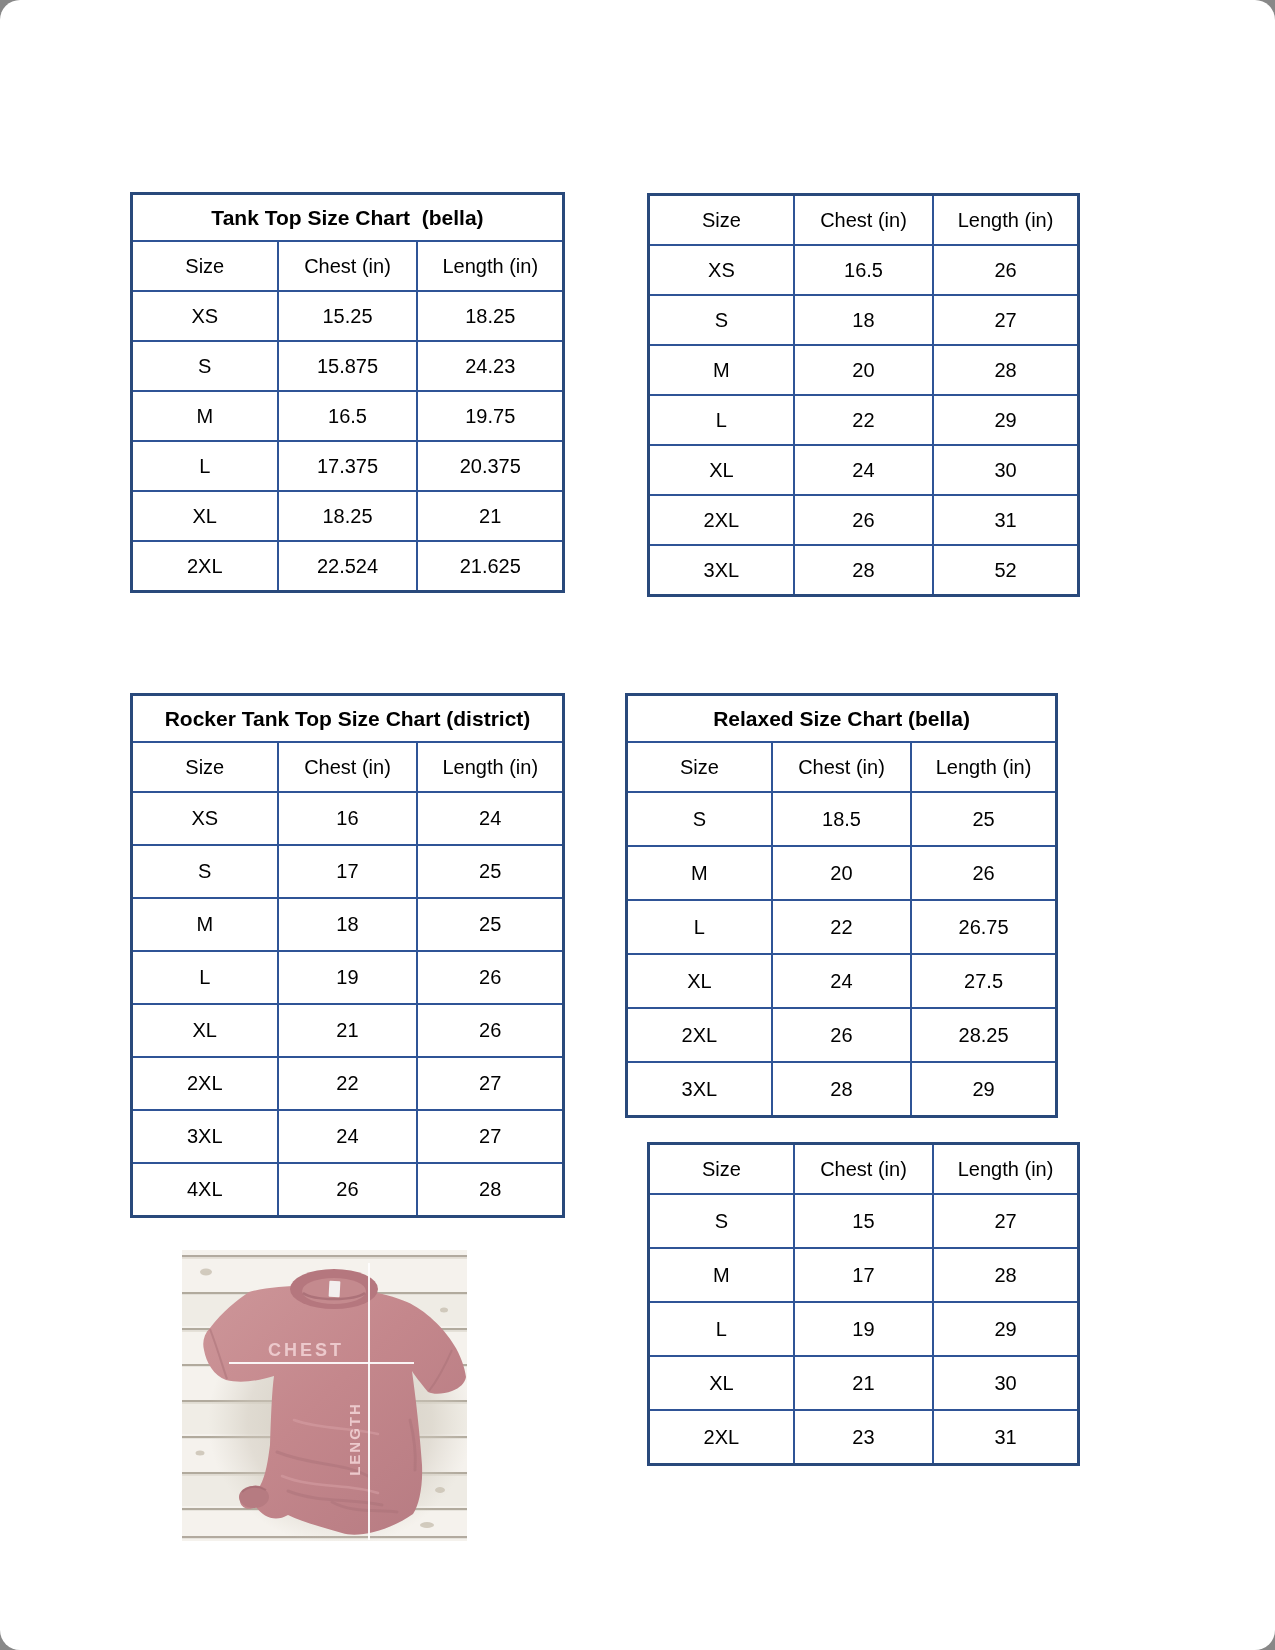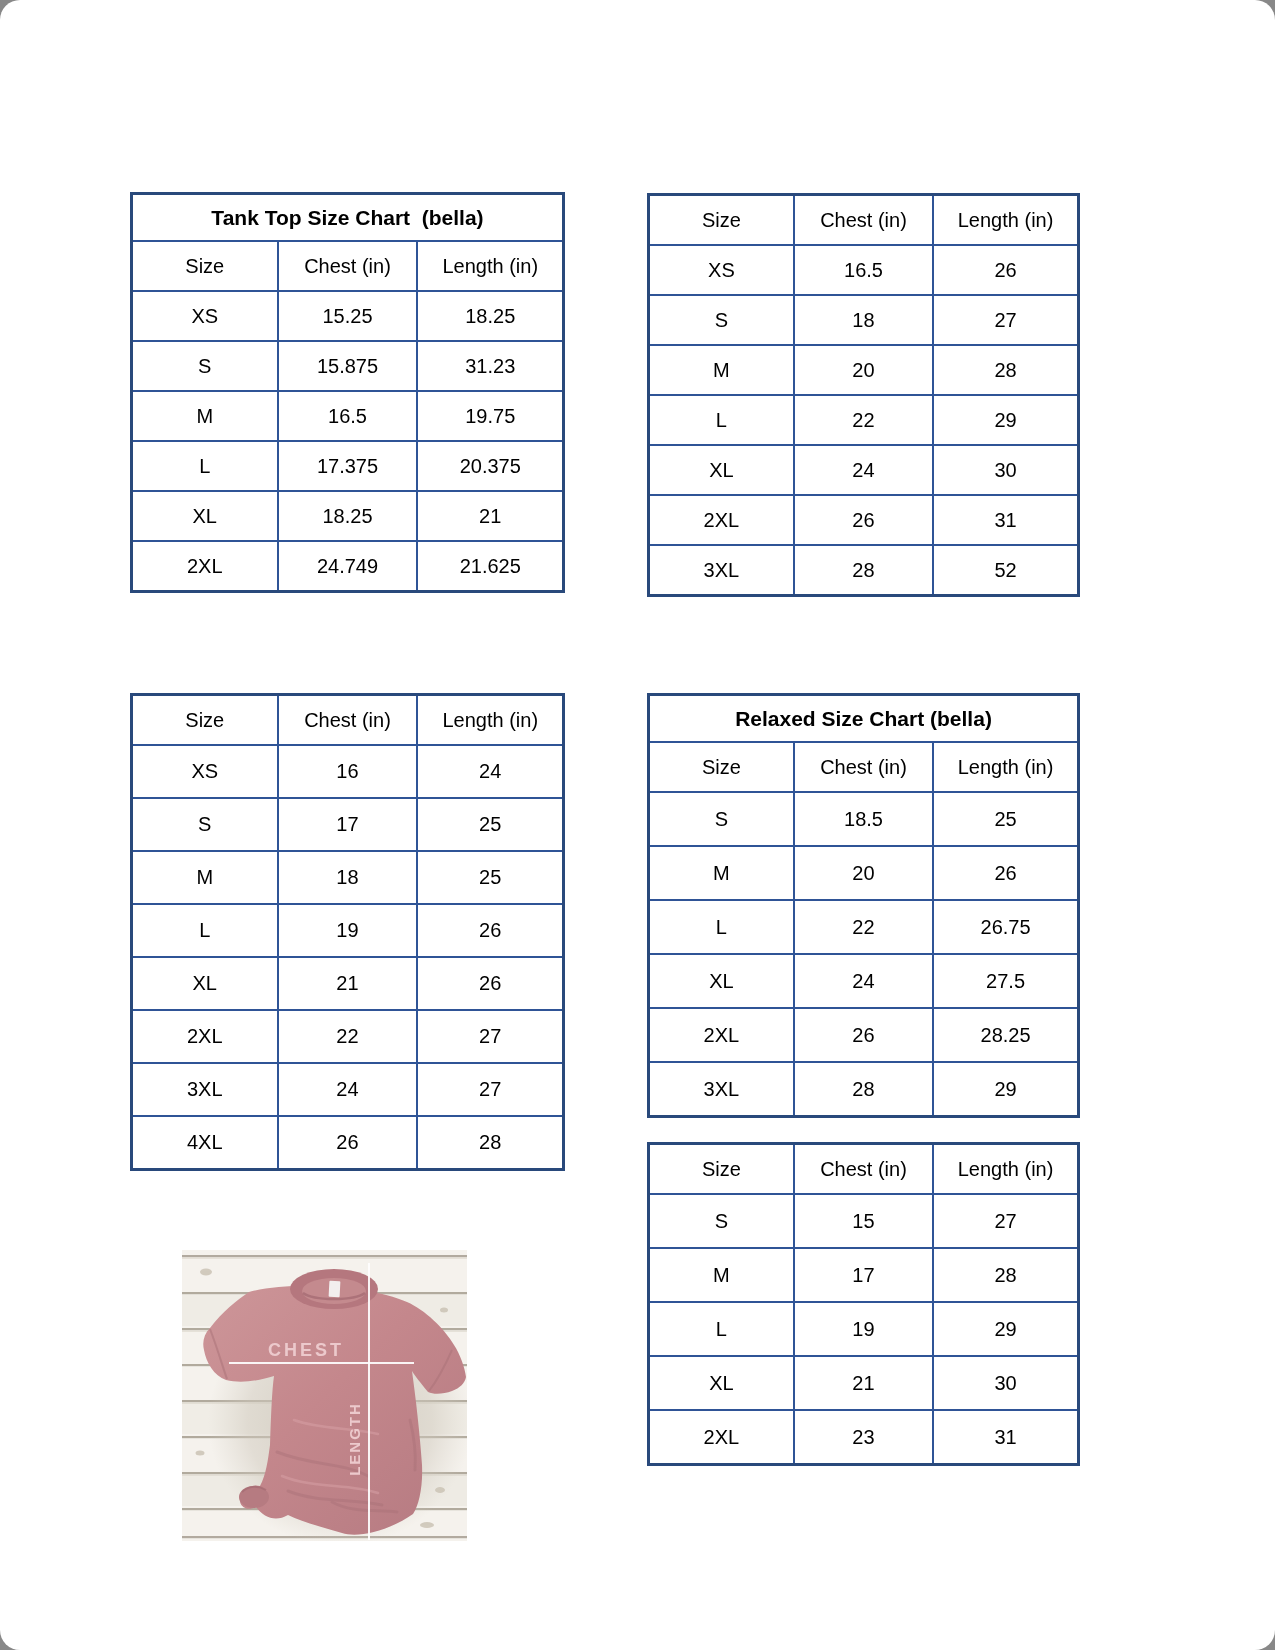--- a/index.html
+++ b/index.html
@@ -84,7 +84,7 @@
         <tr class="data-row">
           <td>S</td>
           <td>15.875</td>
-          <td>31.23</td>
+          <td>24.23</td>
         </tr>
         <tr class="data-row">
           <td>M</td>

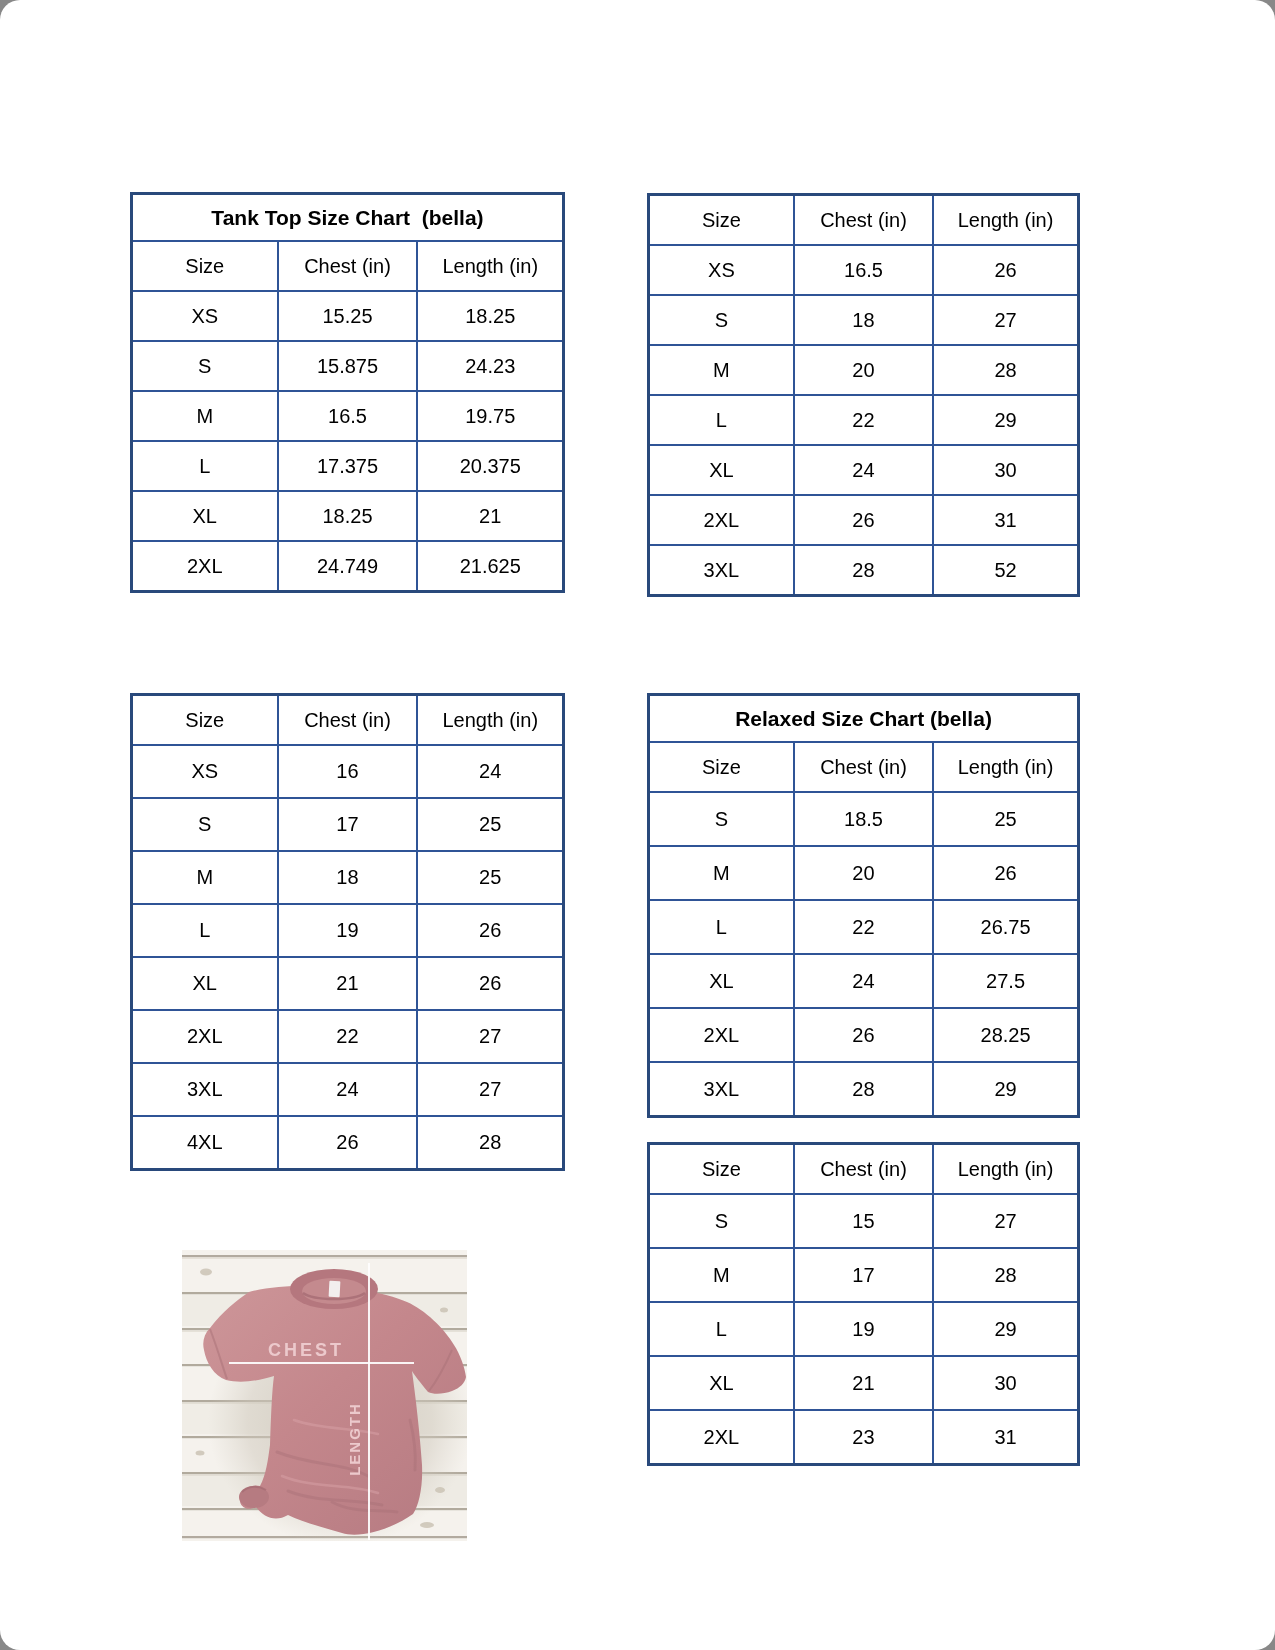--- a/index.html
+++ b/index.html
@@ -103,7 +103,7 @@
         </tr>
         <tr class="data-row">
           <td>2XL</td>
-          <td>24.749</td>
+          <td>22.524</td>
           <td>21.625</td>
         </tr>
       </tbody>

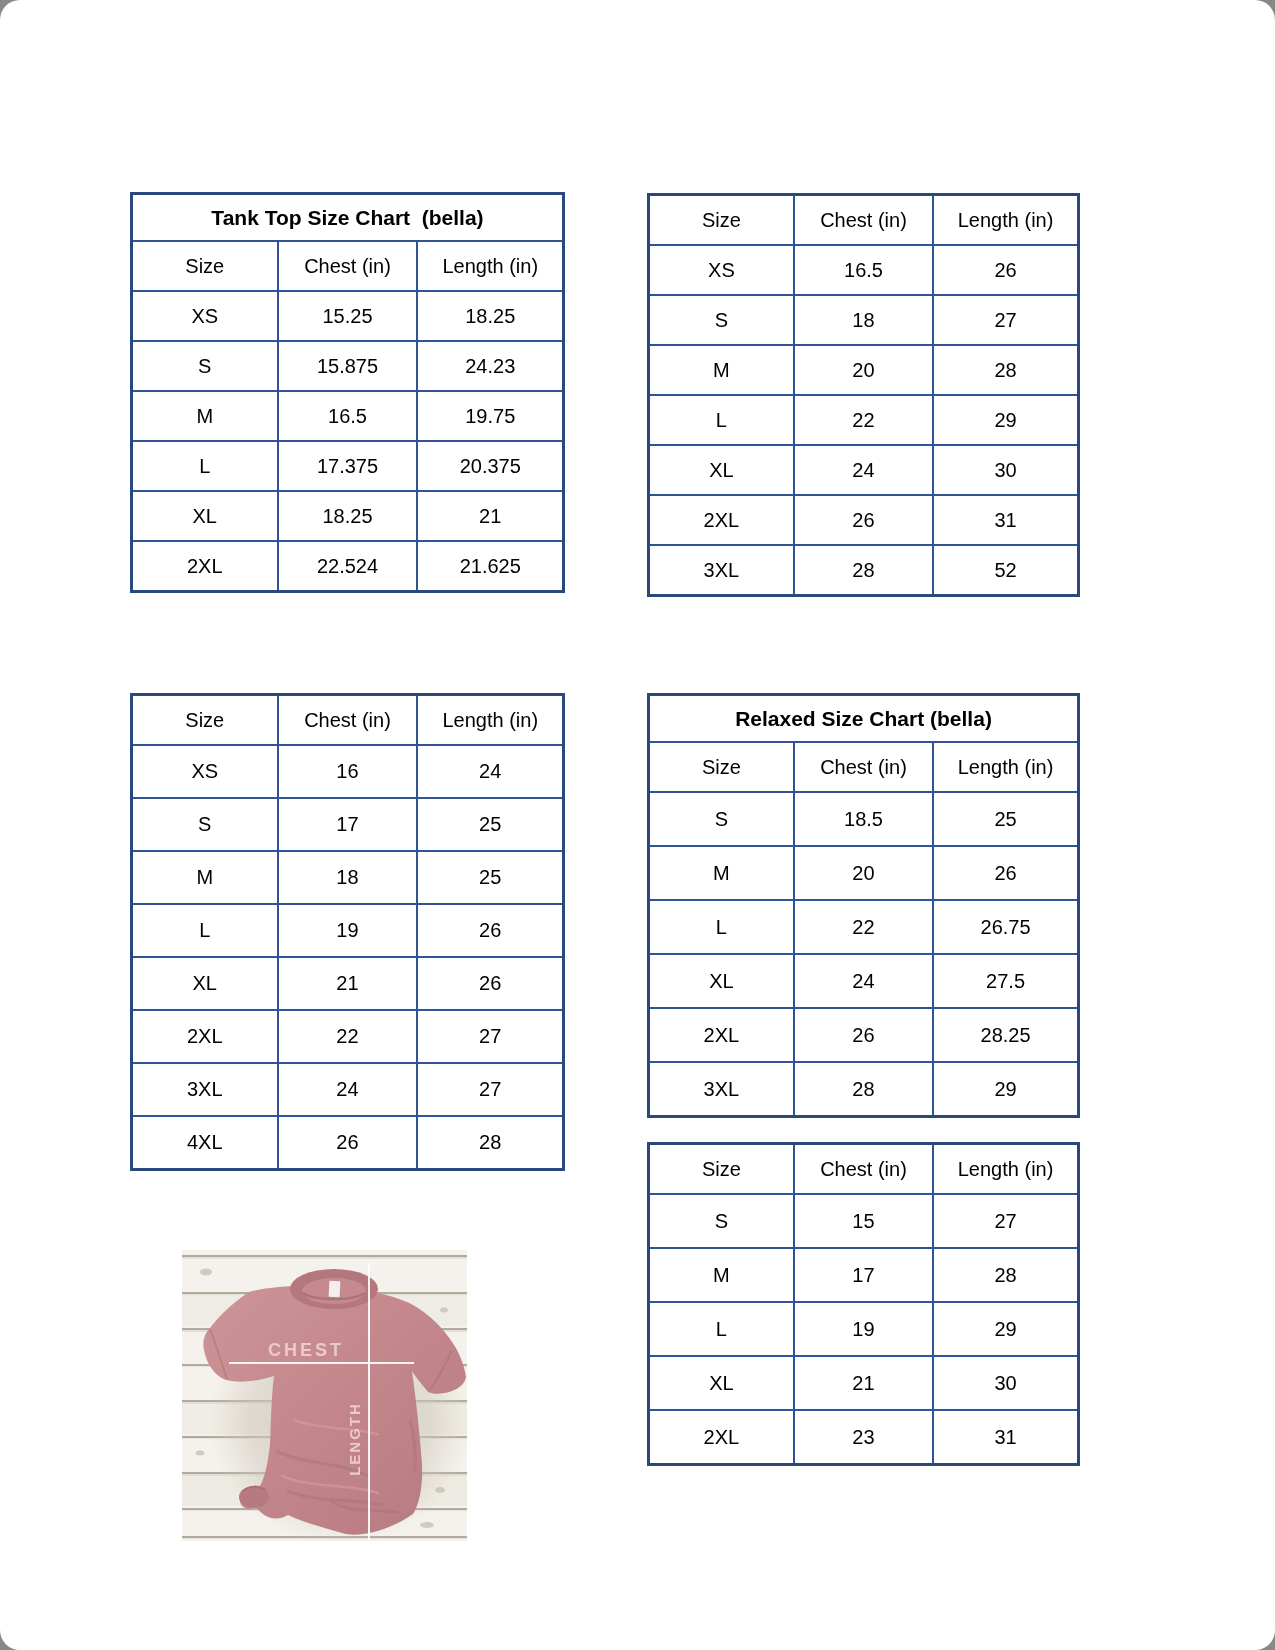--- a/index.html
+++ b/index.html
@@ -166,6 +166,9 @@
         <col style="width:33.8%">
       </colgroup>
       <tbody>
+        <tr class="title-row">
+          <th colspan="3">Rocker Tank Top Size Chart (district)</th>
+        </tr>
         <tr class="header-row">
           <th>Size</th>
           <th>Chest (in)</th>

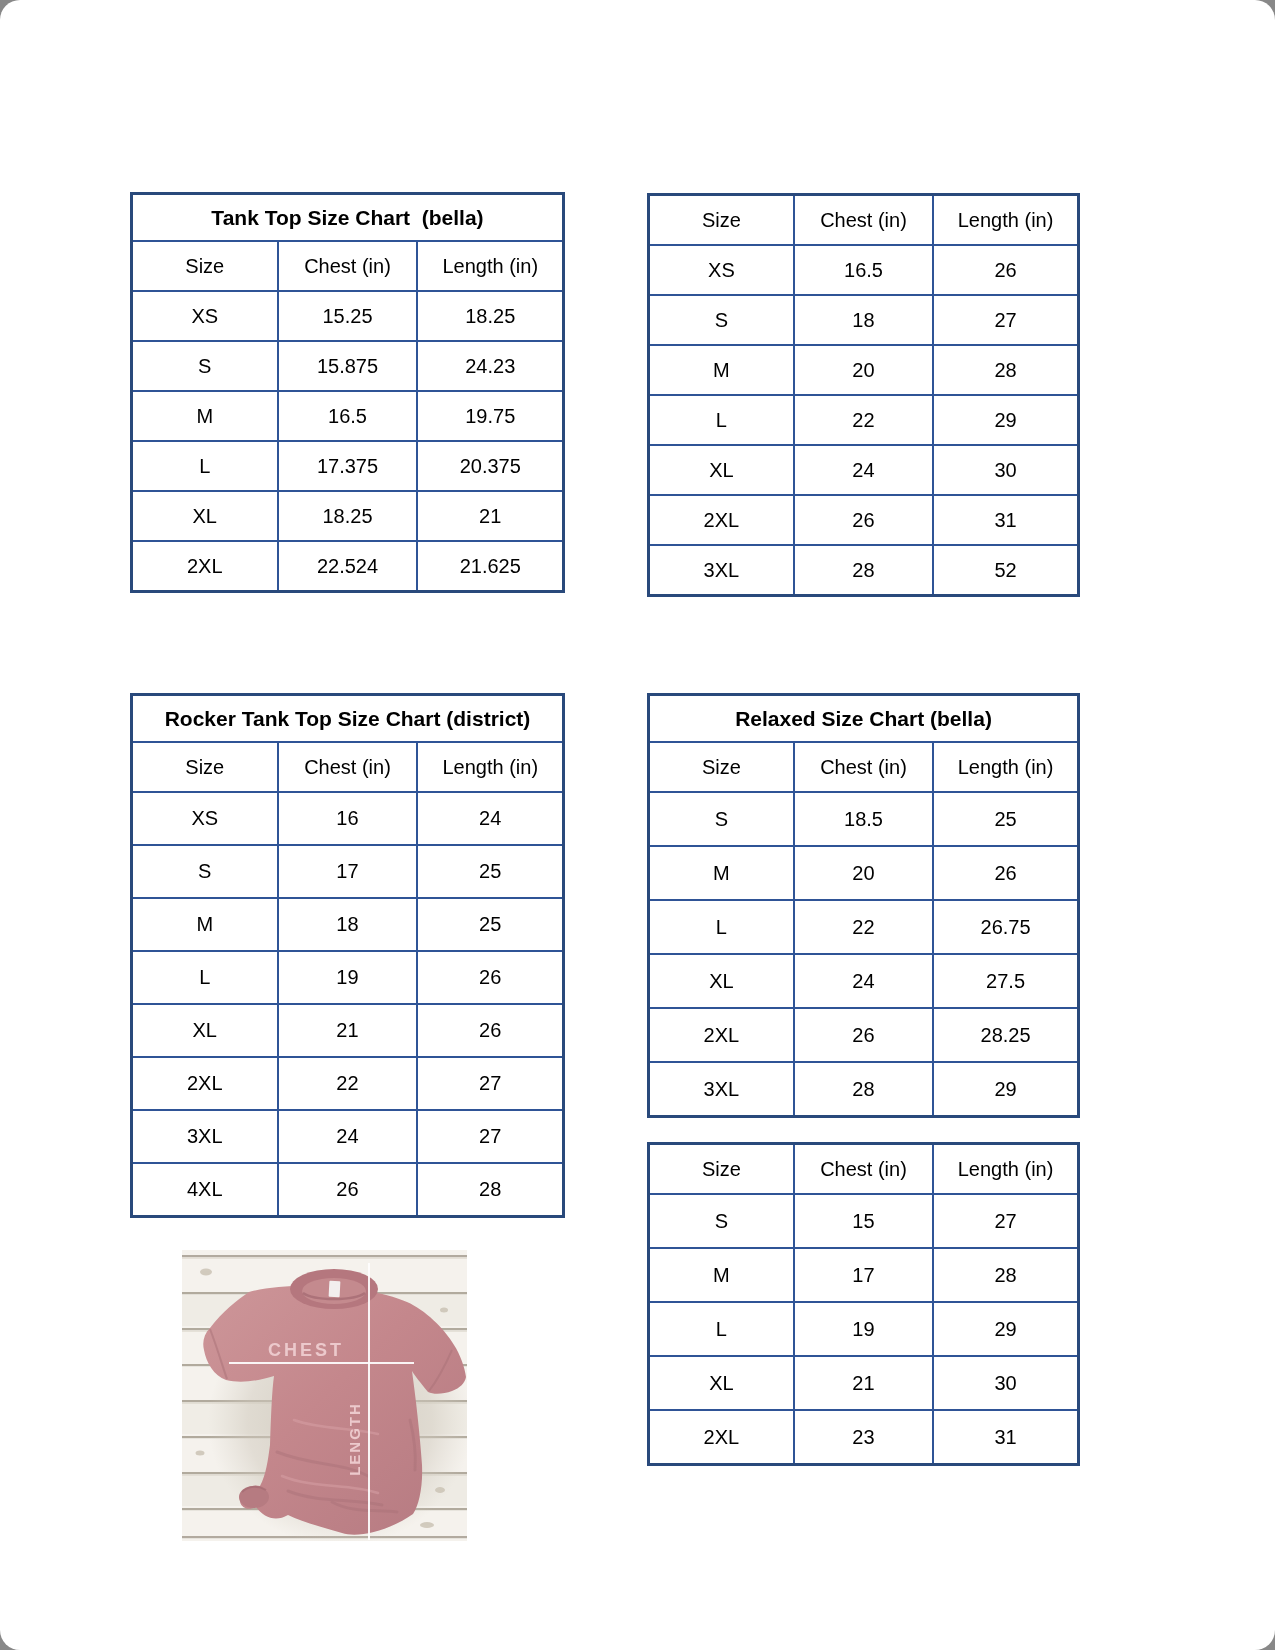--- a/index.html
+++ b/index.html
@@ -217,7 +217,7 @@
       </tbody>
     </table>
 
-  <table class="size-table" style="left:647px;top:693px;width:433px;--row-h:52px">
+  <table class="size-table" style="left:625px;top:693px;width:433px;--row-h:52px">
       <colgroup>
         <col style="width:33.8%">
         <col style="width:32.4%">

